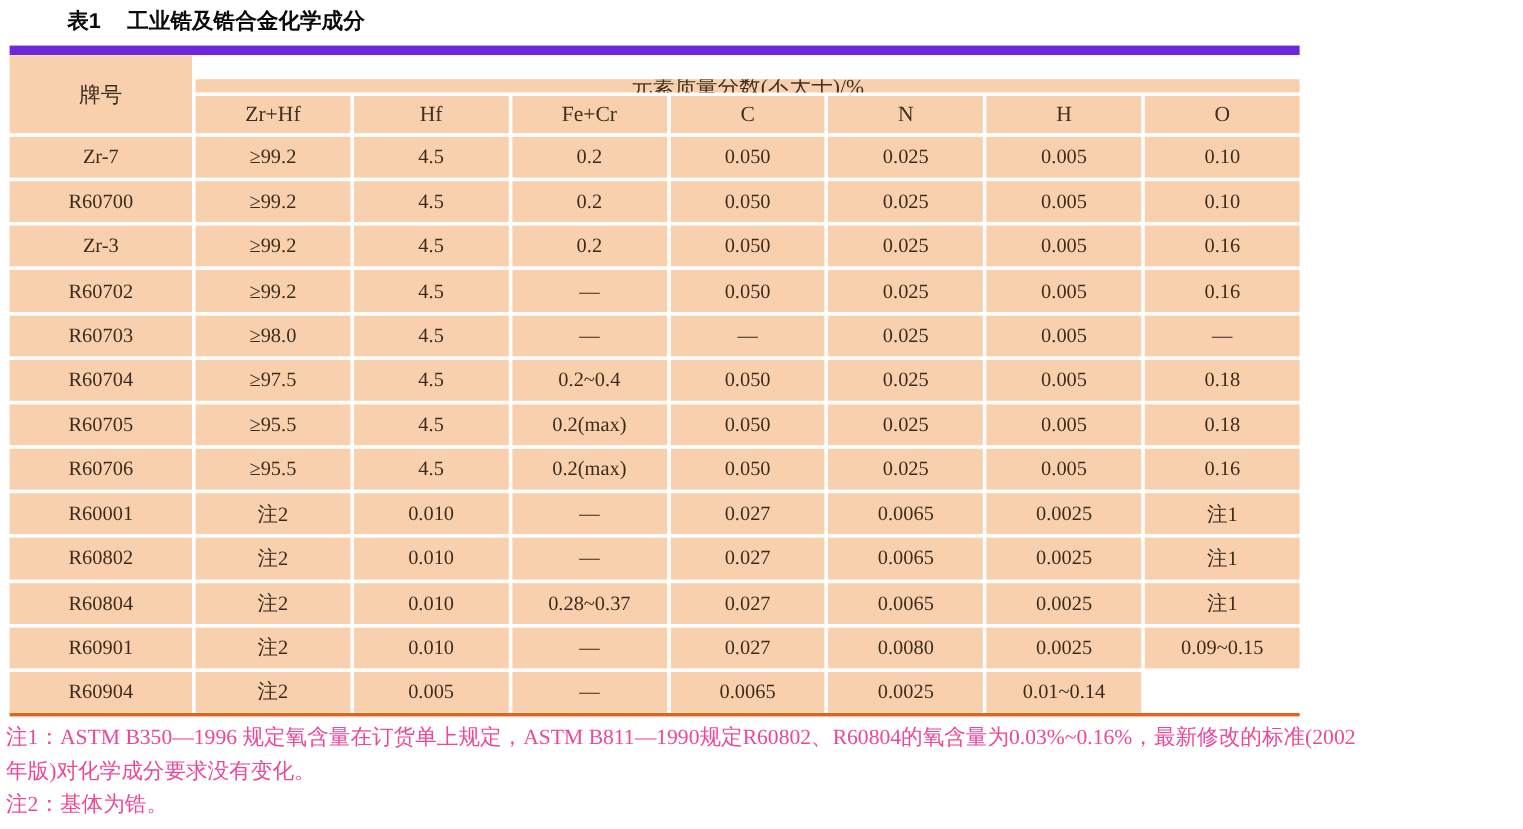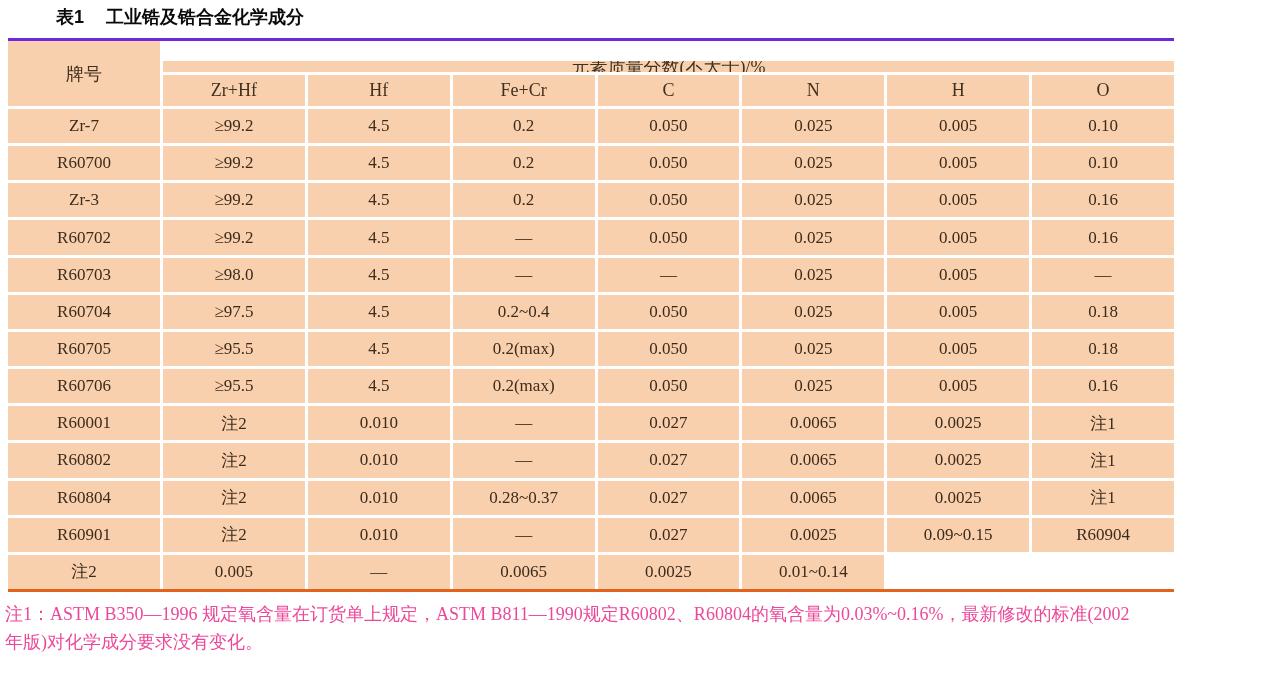--- a/index.html
+++ b/index.html
@@ -14,8 +14,8 @@
   }
   .title .tnum { margin-right:22px;margin-left:48px; }
   .tablewrap {
-    position:absolute; left:8px; top:38px; width:1166px;
-    border-top:3px solid #6d28d9;
+    position:absolute; left:8px; top:38px; width:1075px;
+    border-top:8px solid #6d28d9;
     border-bottom:3px solid #e1631e;
   }
   .grid {

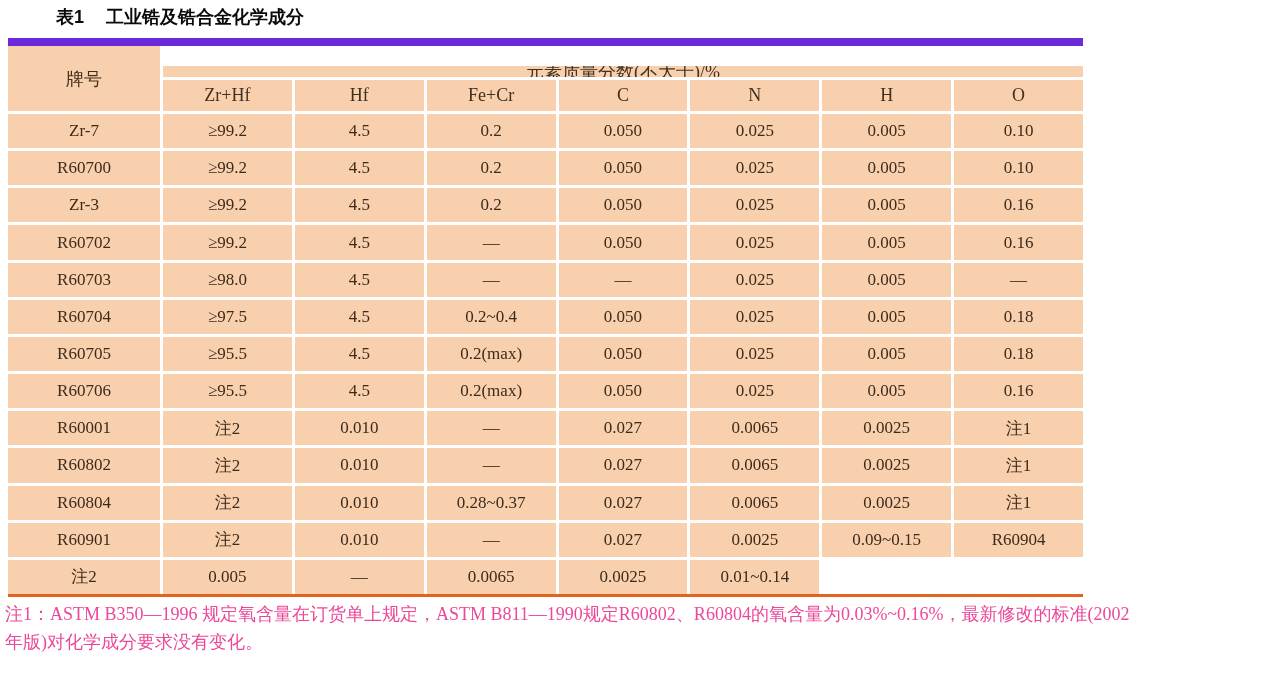--- a/index.html
+++ b/index.html
@@ -151,6 +151,7 @@
         <div class="cell">0.010</div>
         <div class="cell">—</div>
         <div class="cell">0.027</div>
+        <div class="cell">0.0080</div>
         <div class="cell">0.0025</div>
         <div class="cell">0.09~0.15</div>
         <div class="cell">R60904</div>

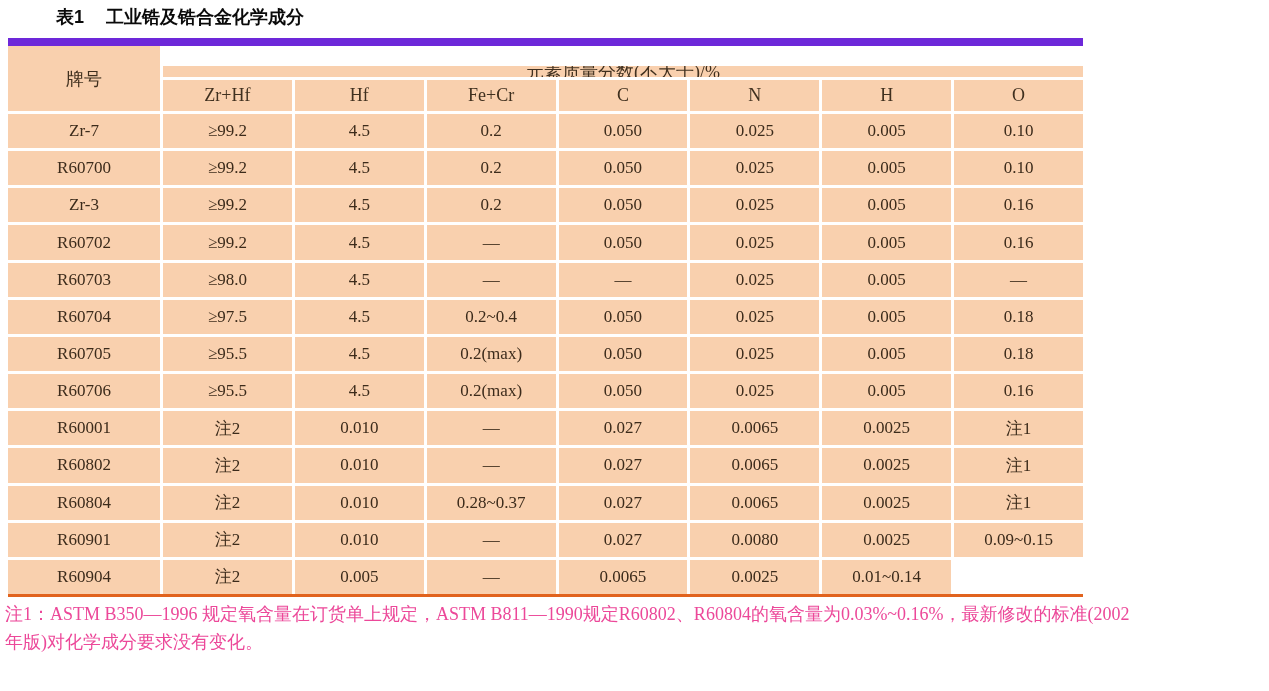--- a/index.html
+++ b/index.html
@@ -167,6 +167,7 @@
   <div class="notes">
     <div class="note-line">注1：ASTM B350—1996 规定氧含量在订货单上规定，ASTM B811—1990规定R60802、R60804的氧含量为0.03%~0.16%，最新修改的标准(2002</div>
     <div class="note-line">年版)对化学成分要求没有变化。</div>
+    <div class="note-line">注2：基体为锆。</div>
   </div>
 
 </div>

